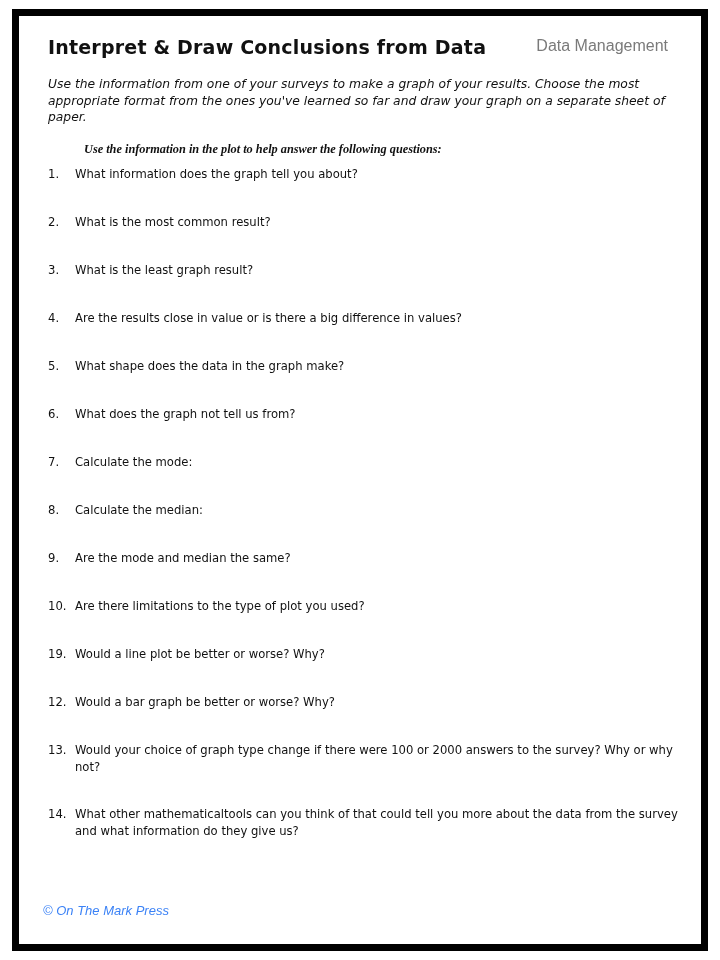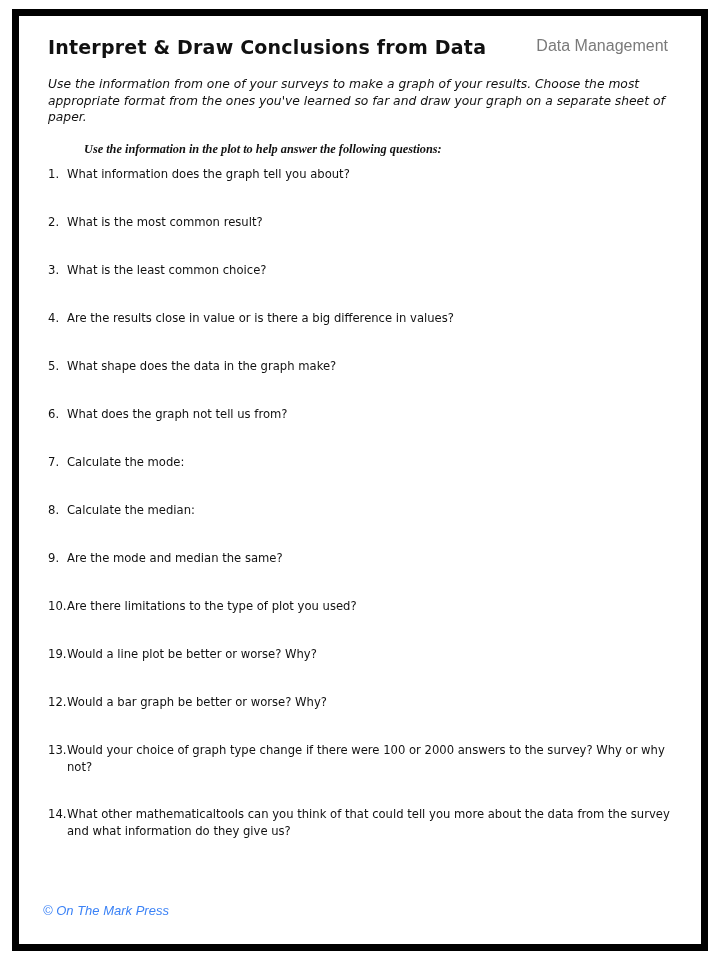--- a/index.html
+++ b/index.html
@@ -32,7 +32,7 @@
       display: flex;
     }
     .q .num { width: 19px; flex: 0 0 19px; }
-    .q .txt { flex: 1; }
+    .q .txt { flex: 1; margin-left: 8px; }
     .footer {
       position: absolute; left: 43px; top: 903px;
       font-family: "Liberation Sans", sans-serif; font-size: 13px; color: #3b82f6; font-style: italic;

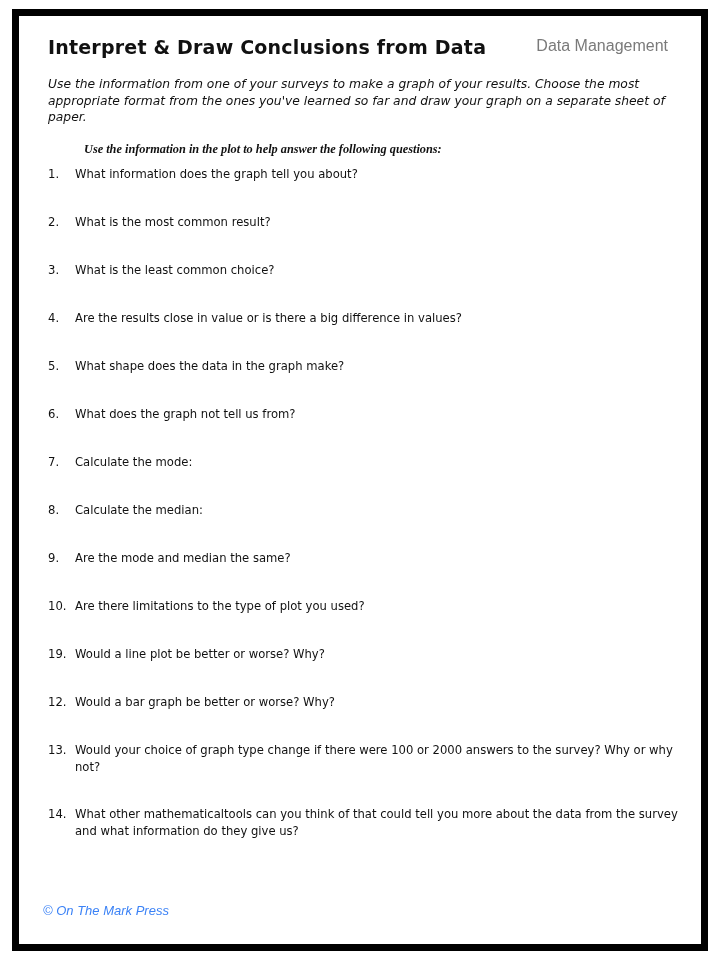--- a/index.html
+++ b/index.html
@@ -59,7 +59,7 @@
 </div>
 <div class="q" style="top:262px">
   <span class="num">3.</span>
-  <span class="txt">What is the least common choice?</span>
+  <span class="txt">What is the least graph result?</span>
 </div>
 <div class="q" style="top:310px">
   <span class="num">4.</span>

